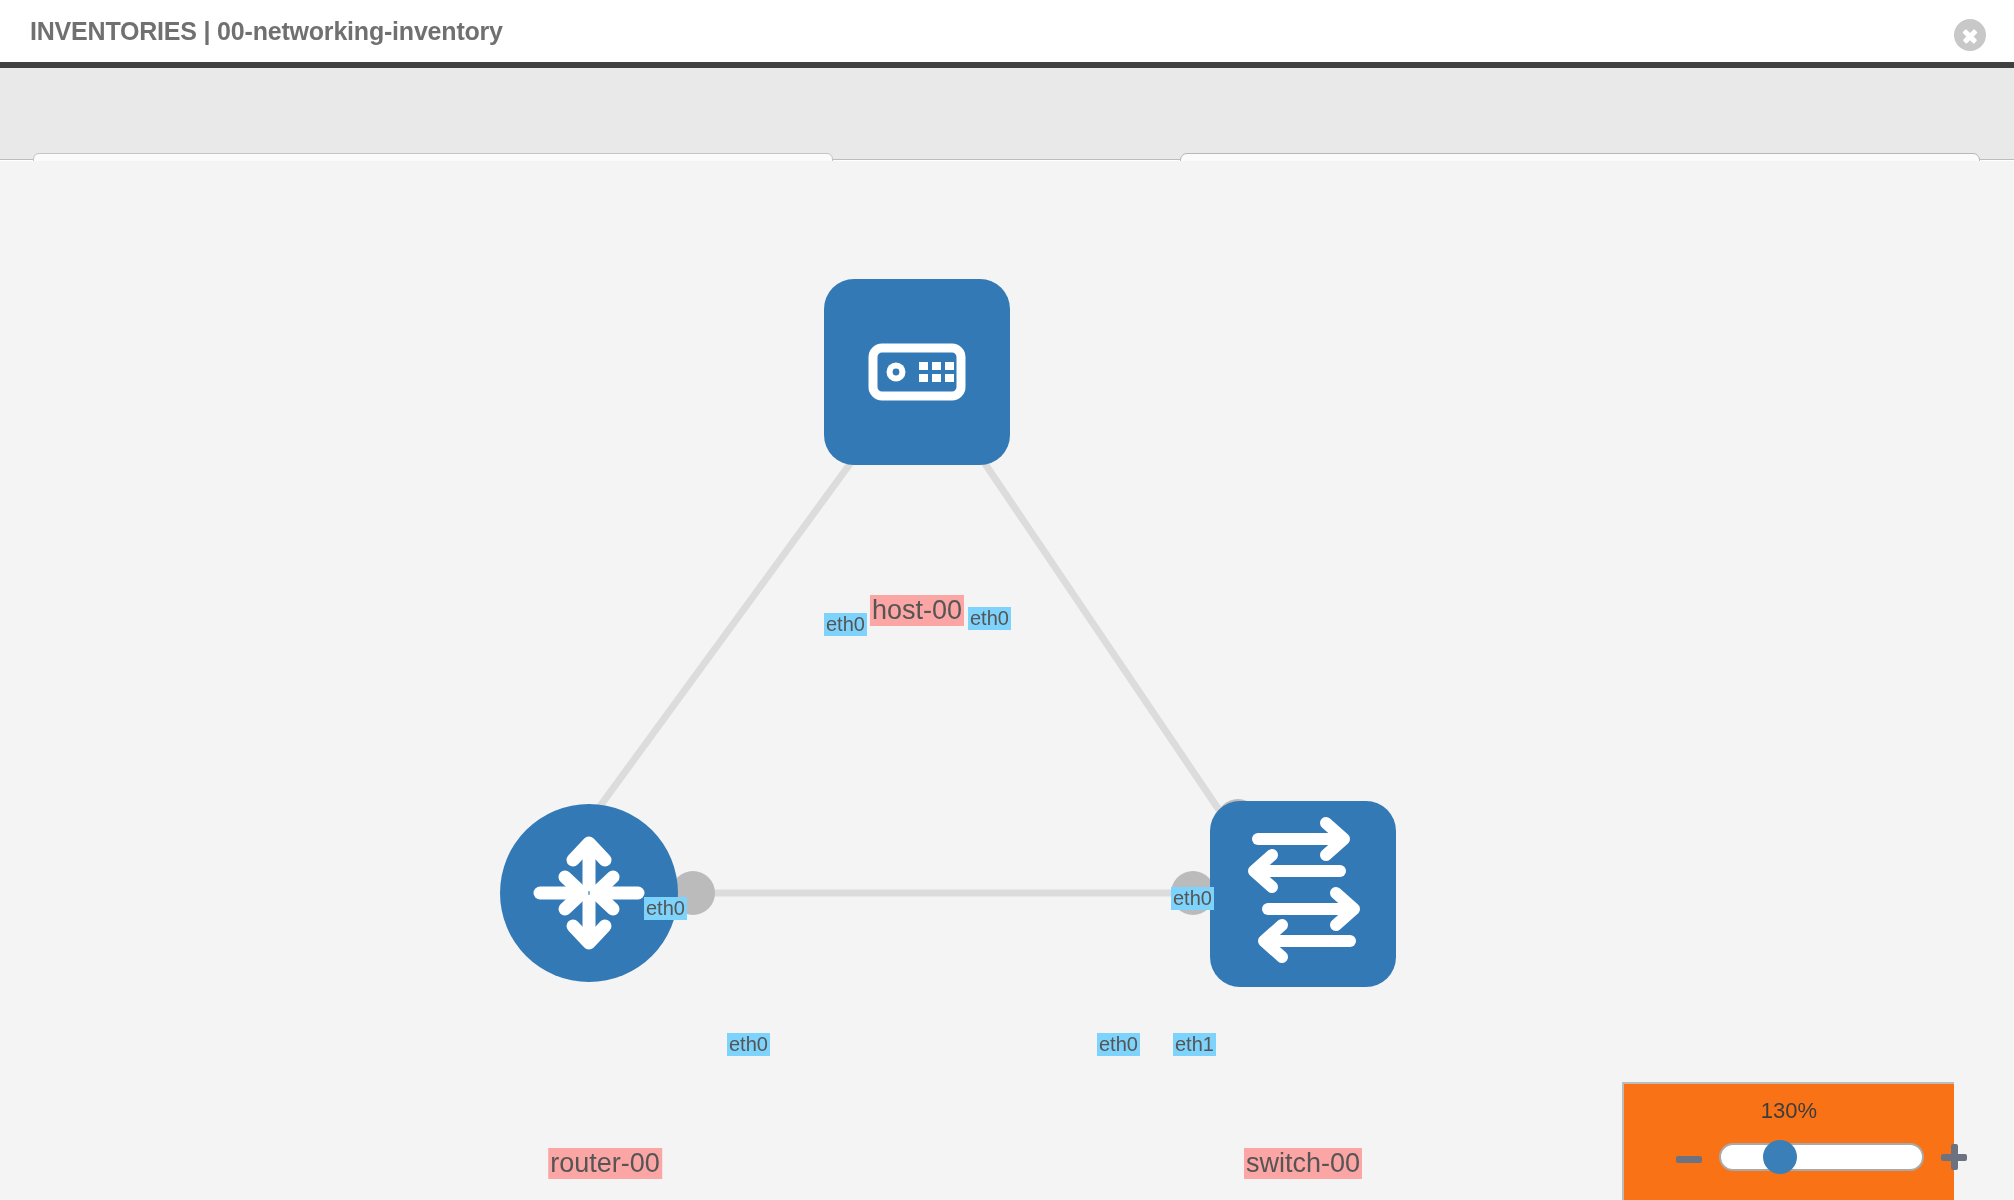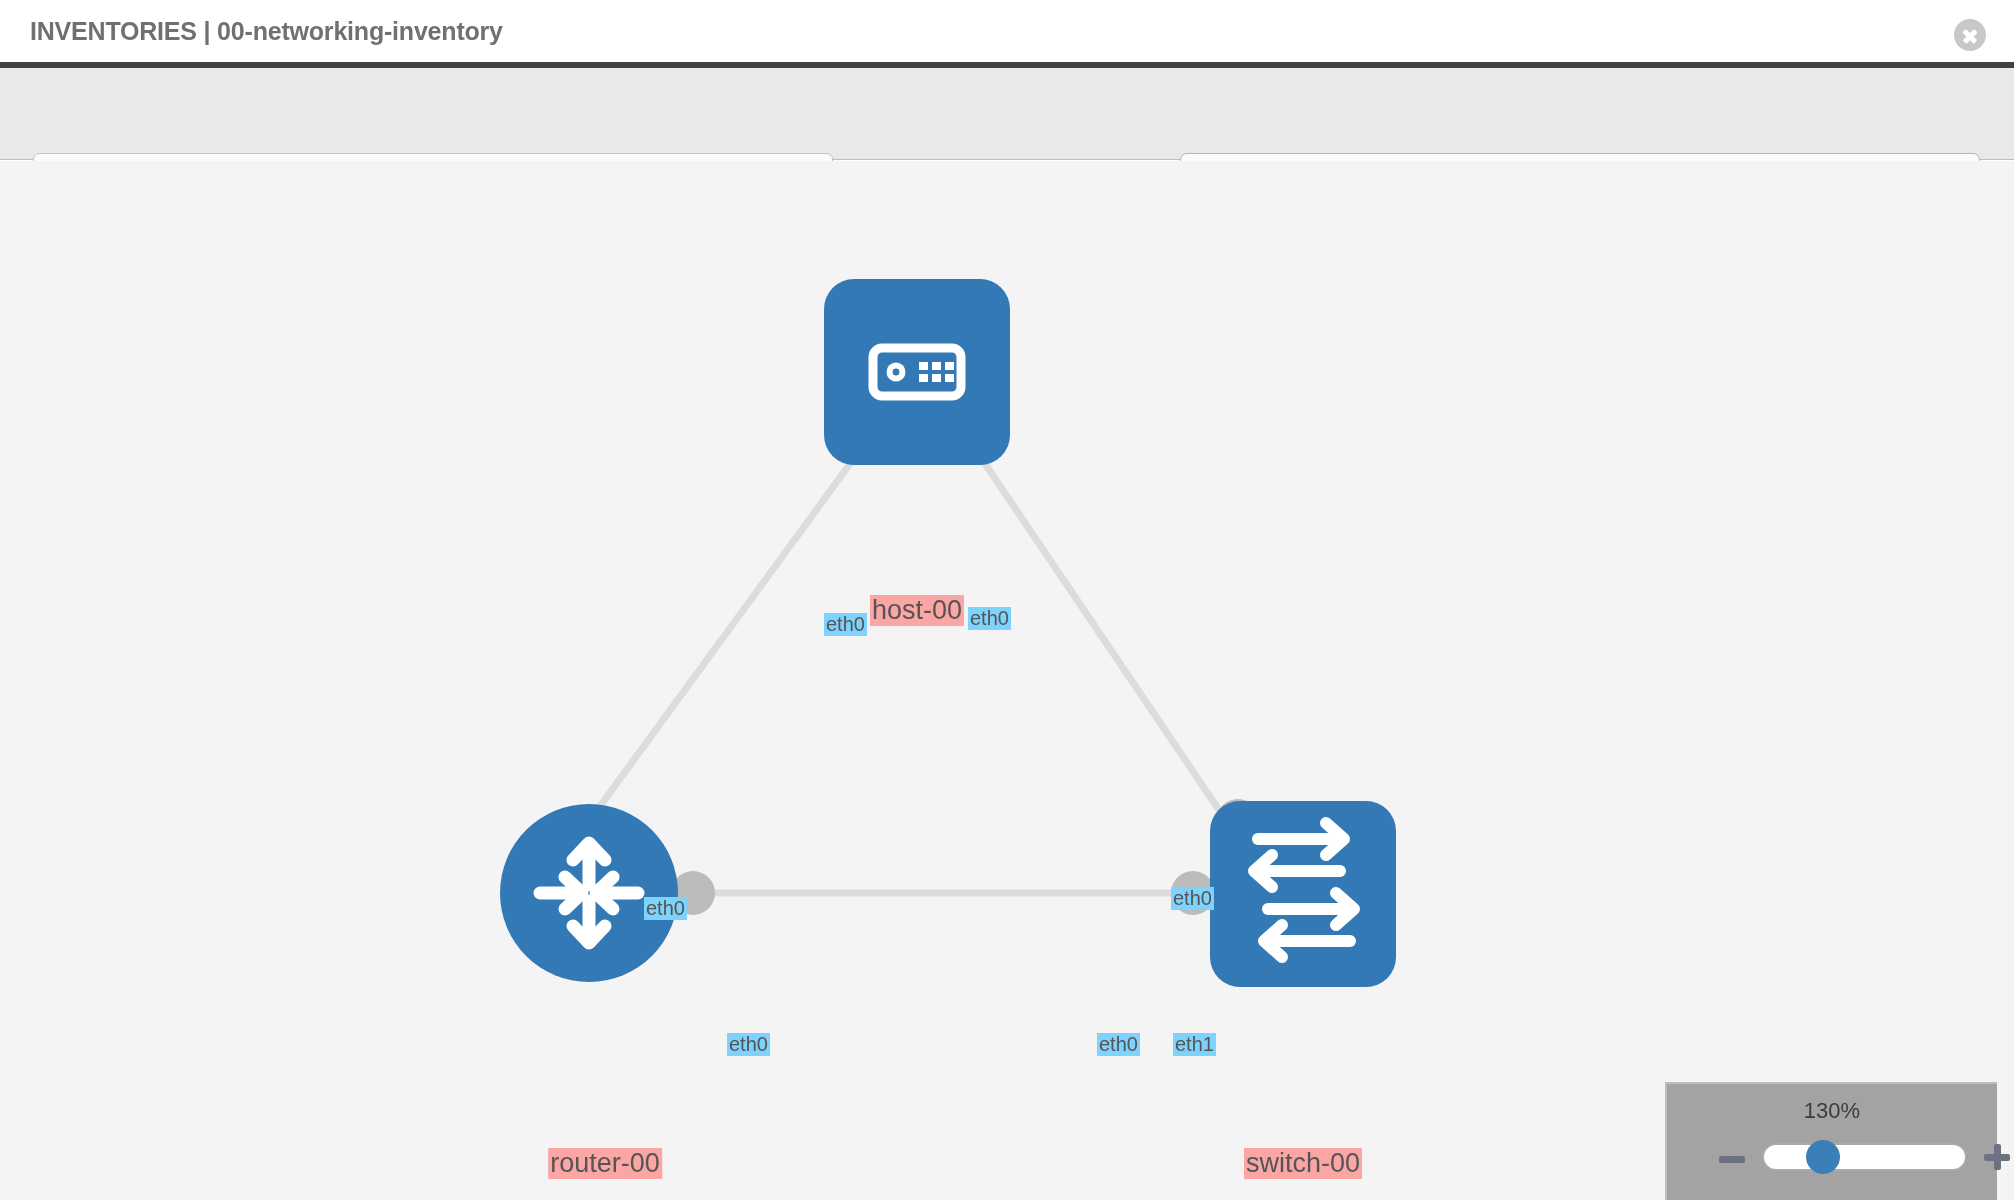--- a/index.html
+++ b/index.html
@@ -150,11 +150,10 @@
     position: absolute;
     left: 1622px; top: 1082px;
     width: 332px; height: 118px;
-    background: #a3a3a3;
+    background: #f97316;
     border: 2px solid #bcbcbc;
     border-right: none;
     border-bottom: none;
-    margin-left: 43px;
   }
   .zoom-value {
     position: absolute;

